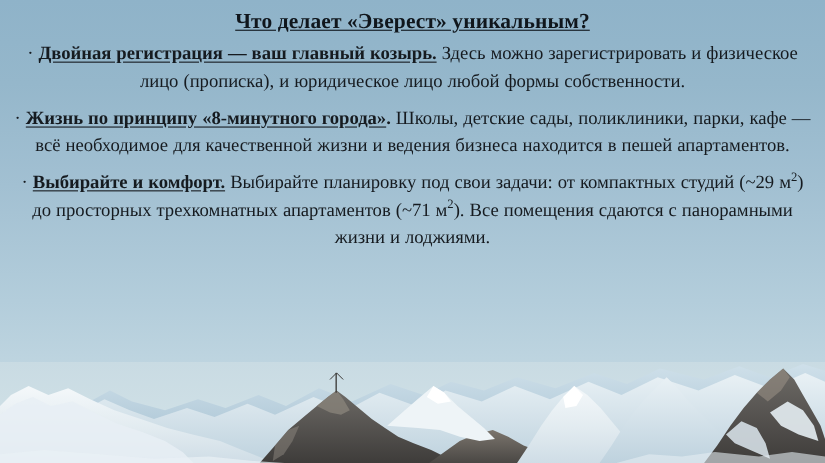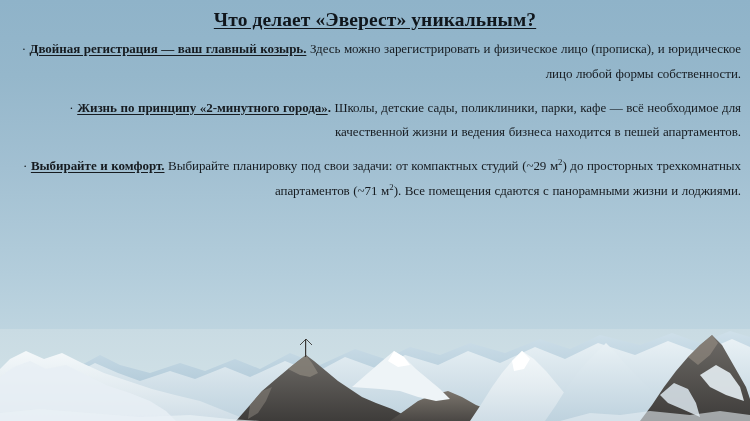--- a/index.html
+++ b/index.html
@@ -70,10 +70,10 @@
   }
   p.para {
     margin: 0 0 0 0;
-    font-size: 13px;
+    font-size: 17px;
     line-height: 24.8px;
     color: #161b20;
-    text-align: right;
+    text-align: center;
     letter-spacing: -0.05px;
     word-spacing: .4px;
   }

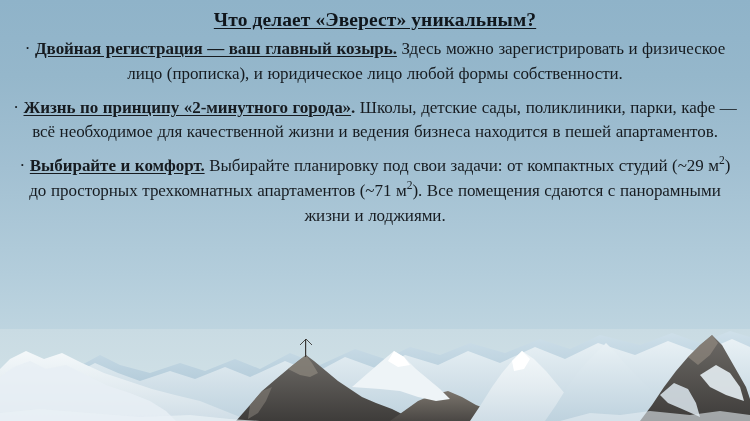--- a/index.html
+++ b/index.html
@@ -177,7 +177,7 @@
 
 
 
-      <p class="para gap"><span class="bullet">·</span> <span class="lead">Жизнь по принципу «2-минутного города»</span><span style="font-weight:bold">.</span><span> Школы, детские сады, поликлиники, парки, кафе — всё необходимое для качественной жизни и ведения бизнеса находится в пешей апартаментов.</span></p>
+      <p class="para gap"><span class="bullet">·</span> <span class="lead">Жизнь по принципу «8-минутного города»</span><span style="font-weight:bold">.</span><span> Школы, детские сады, поликлиники, парки, кафе — всё необходимое для качественной жизни и ведения бизнеса находится в пешей апартаментов.</span></p>
 
       <p class="para gap"><span class="bullet">·</span> <span class="lead">Выбирайте и комфорт.</span><span> Выбирайте планировку под свои задачи: от компактных студий (~29 м</span><sup>2</sup><span>) до просторных трехкомнатных апартаментов (~71 м</span><sup>2</sup><span>). Все помещения сдаются с панорамными жизни и лоджиями.</span></p>
 

